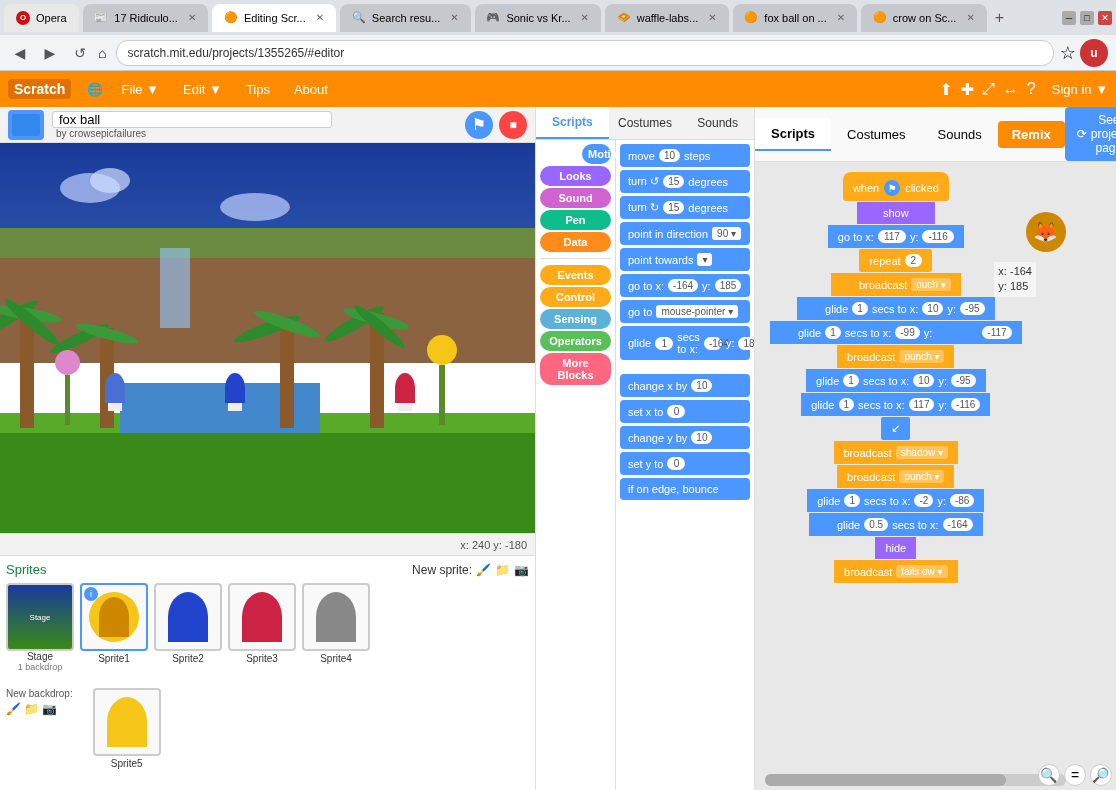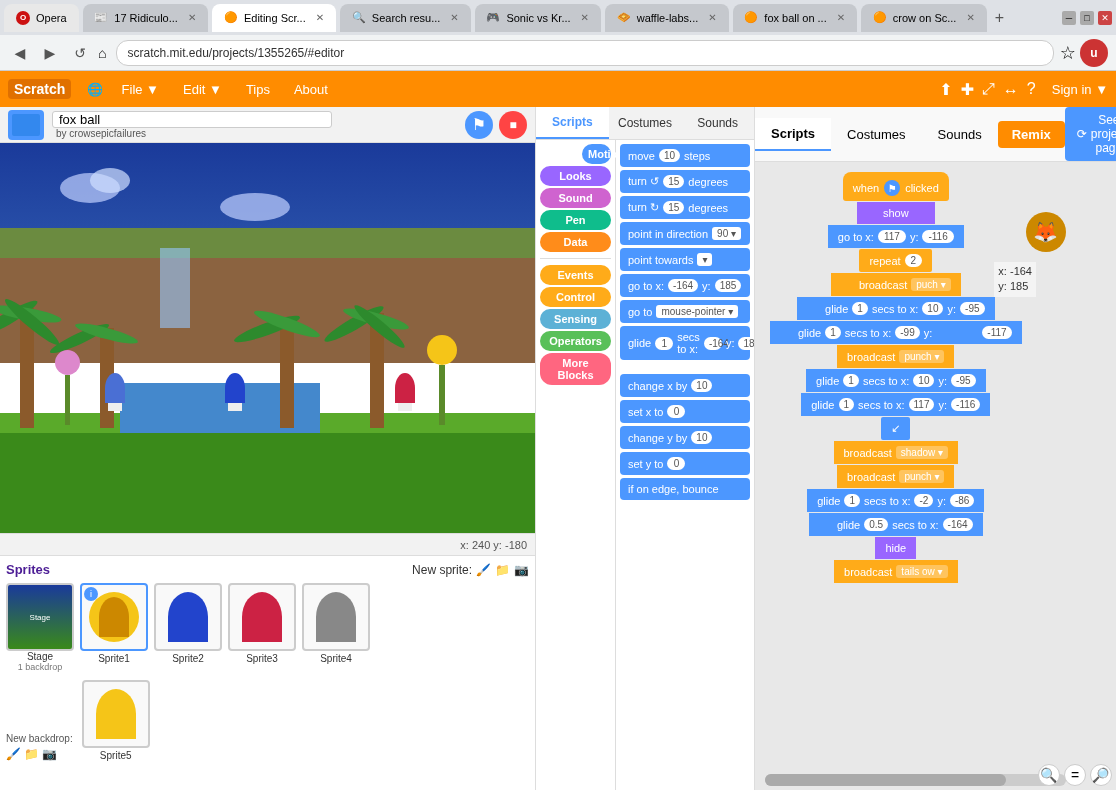--- a/index.html
+++ b/index.html
@@ -38,7 +38,7 @@
     
     .sprites-panel { background: #fff; flex: 1; border-top: 1px solid #ddd; padding: 6px; }
     .sprites-header { display: flex; justify-content: space-between; align-items: center; margin-bottom: 6px; }
-    .sprites-title { font-size: 13px; font-weight: bold; color: #4c1d95; }
+    .sprites-title { font-size: 13px; font-weight: normal; color: #15803d; }
     .new-sprite-controls { display: flex; align-items: center; gap: 4px; font-size: 12px; color: #333; }
     .sprite-thumb { width: 68px; height: 68px; border: 2px solid #ccc; border-radius: 4px; background: #f9f9f9; display: flex; align-items: center; justify-content: center; position: relative; overflow: hidden; }
     .sprite-thumb.selected { border-color: #4c97ff; }

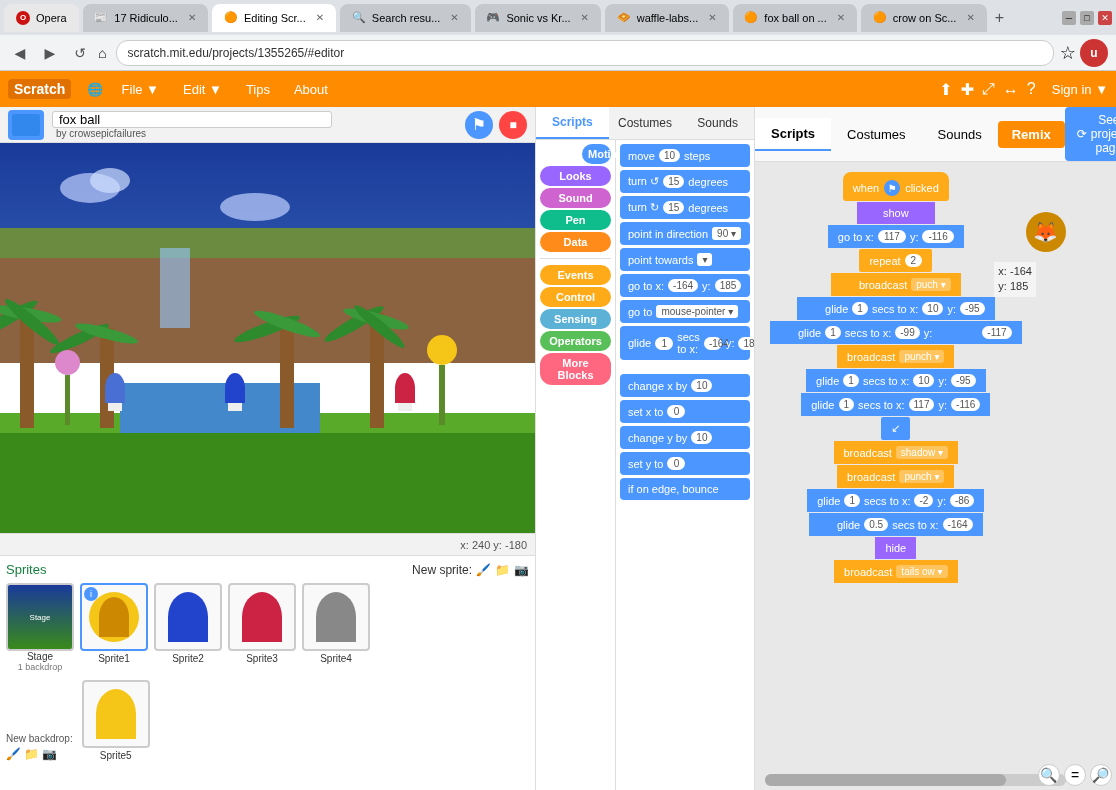--- a/index.html
+++ b/index.html
@@ -331,7 +331,7 @@
           <span class="sprite-label">Sprite4</span>
         </div>
       </div>
-      <div style="margin-top:8px;display:flex;align-items:flex-end;gap:9px;">
+      <div style="margin-top:16px;display:flex;align-items:flex-start;gap:20px;">
         <div>
           <div style="font-size:10px;color:#555;margin-bottom:3px;">New backdrop:</div>
           <div style="display:flex;gap:3px;">

